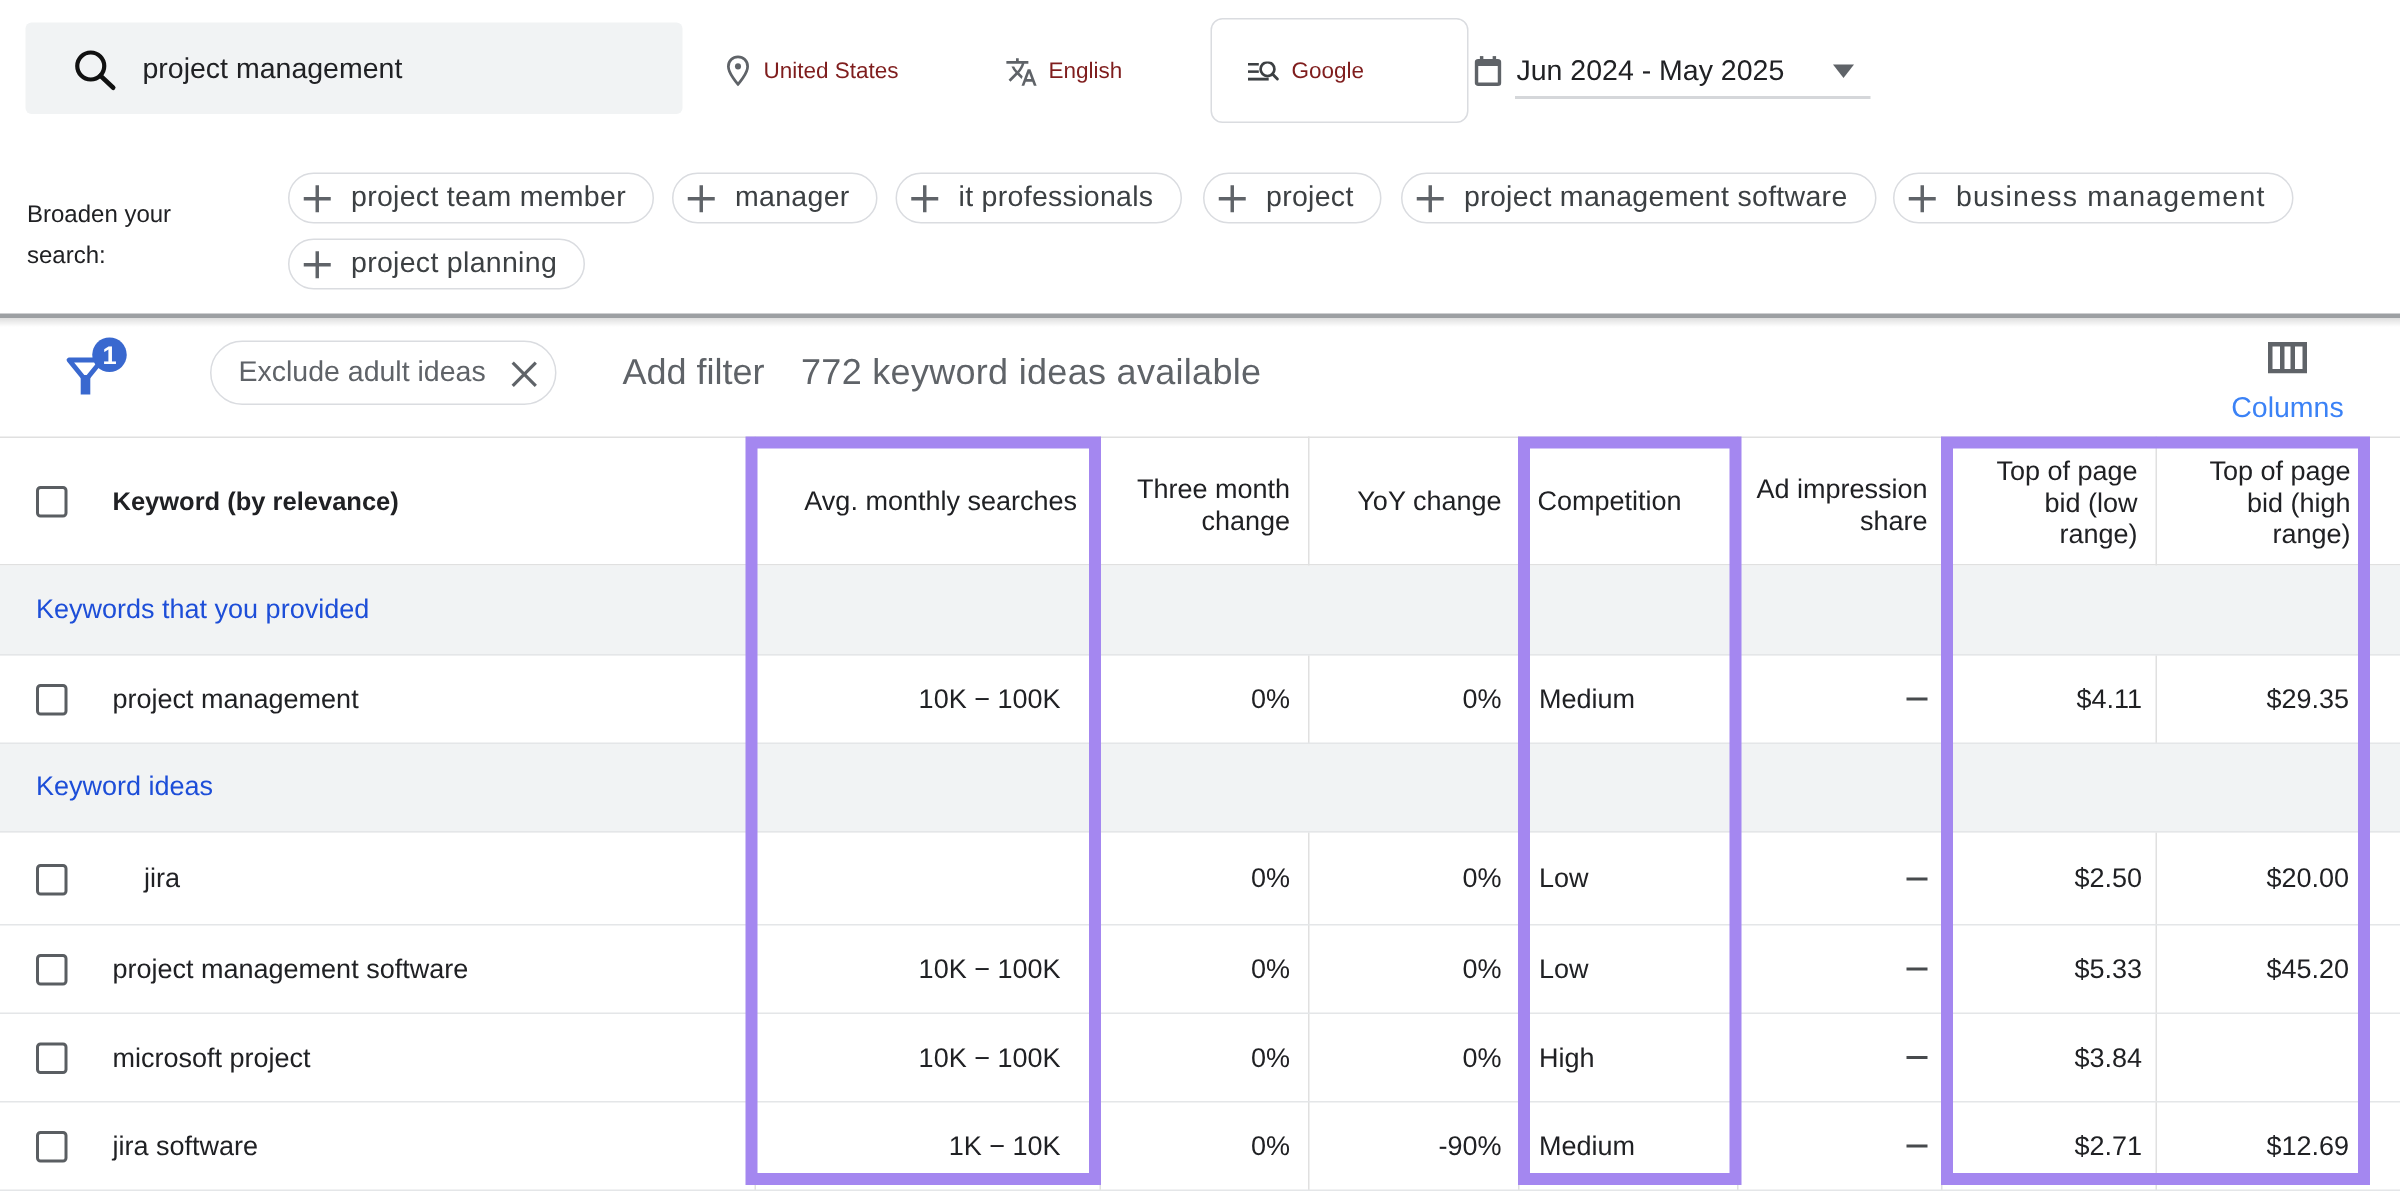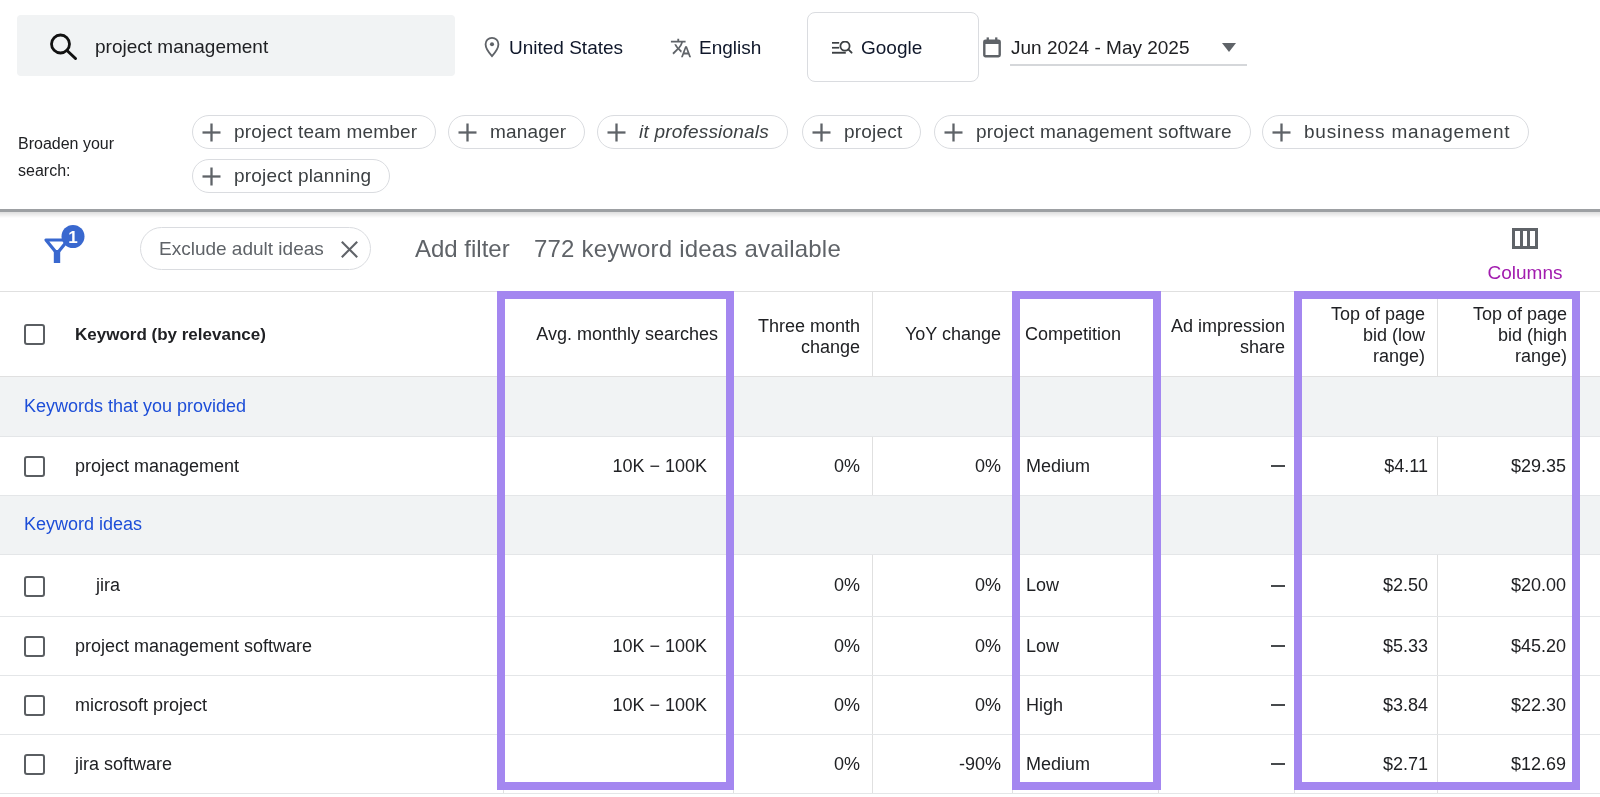--- a/index.html
+++ b/index.html
@@ -12,7 +12,7 @@
 
 #searchbox { left:17px; top:15px; width:438px; height:61px; background:#f1f3f4; border-radius:4px; }
 #searchtext { left:95px; top:16px; height:61px; line-height:61px; font-size:19px; color:#202124; }
-.topitem { top:17px; height:61px; line-height:61px; font-size:19px; color:#0f172a; }
+.topitem { top:17px; height:61px; line-height:61px; font-size:15px; color:#7f1d1d; }
 #gbtn { left:807px; top:12px; width:172px; height:70px; border:1px solid #dadce0; border-radius:8px; }
 #datetext { left:1011px; top:17px; height:61px; line-height:61px; font-size:19px; color:#202124; }
 #dateline { left:1010px; top:64px; width:237px; height:2px; background:#d5d7da; }

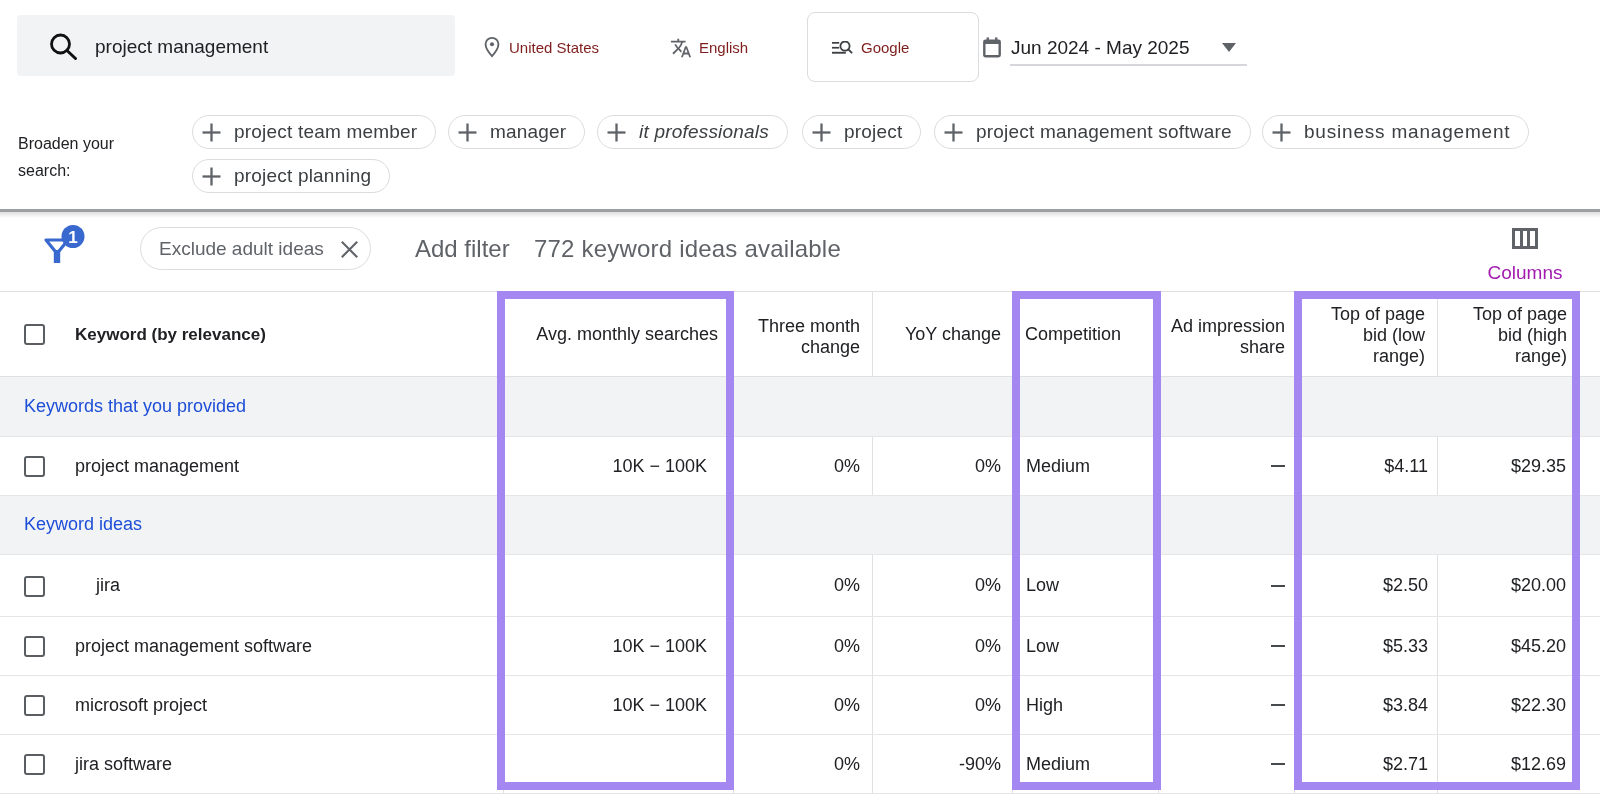--- a/index.html
+++ b/index.html
@@ -98,7 +98,7 @@
         <line x1="10.5" y1="1.5" x2="10.5" y2="19.5" stroke="#5f6368" stroke-width="2.3"></line>
         <line x1="1.5" y1="10.5" x2="19.5" y2="10.5" stroke="#5f6368" stroke-width="2.3"></line>
       </svg>manager</div>
-  <div class="abs chip" style="left:597px;top:115px;font-style:italic;"><svg class="plus" width="21" height="21" viewBox="0 0 21 21">
+  <div class="abs chip" style="left:597px;top:115px;"><svg class="plus" width="21" height="21" viewBox="0 0 21 21">
         <line x1="10.5" y1="1.5" x2="10.5" y2="19.5" stroke="#5f6368" stroke-width="2.3"></line>
         <line x1="1.5" y1="10.5" x2="19.5" y2="10.5" stroke="#5f6368" stroke-width="2.3"></line>
       </svg>it professionals</div>

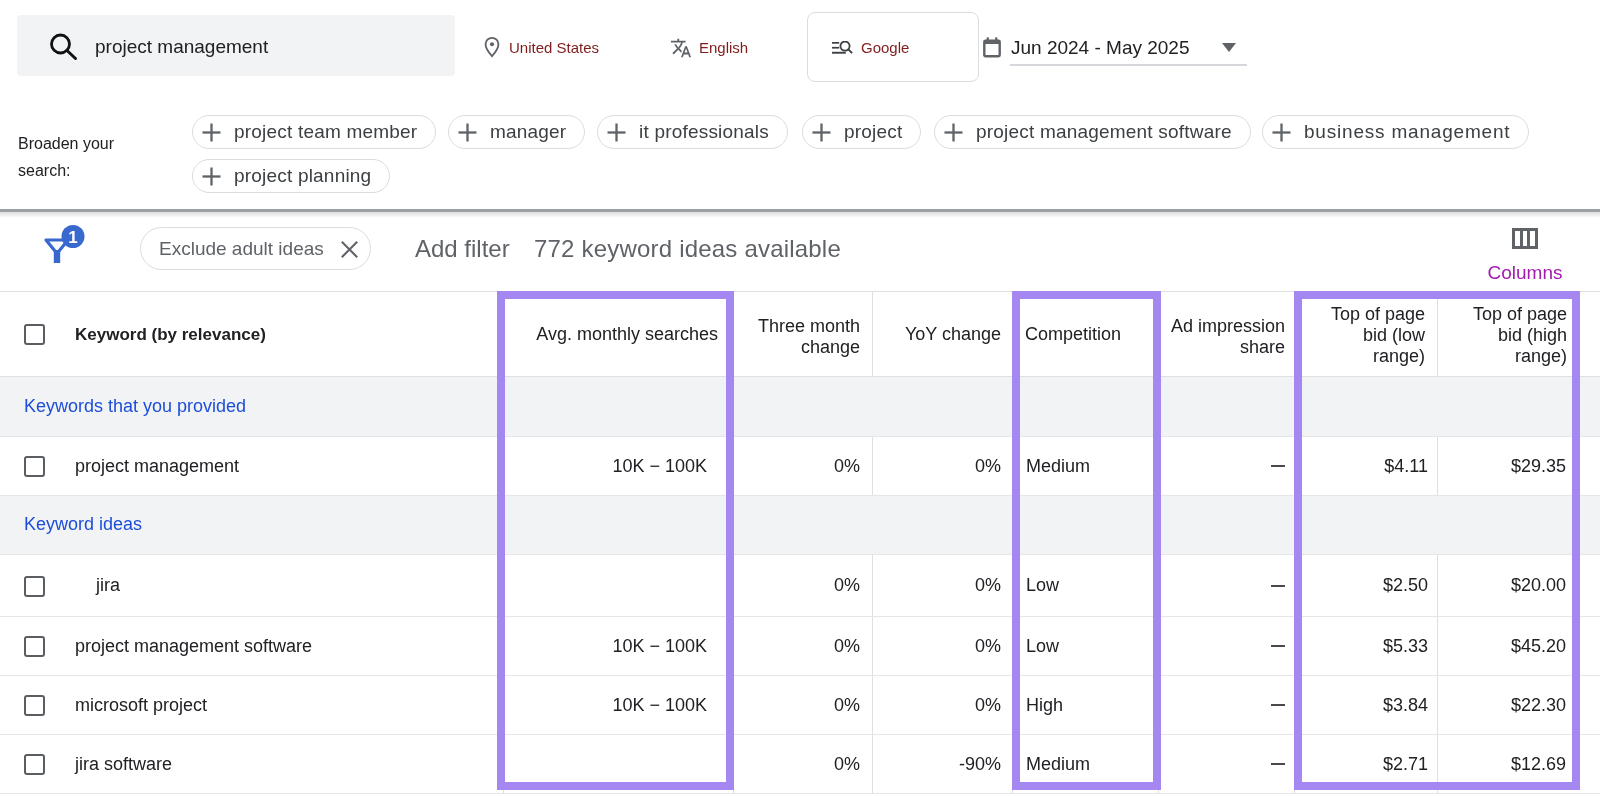--- a/index.html
+++ b/index.html
@@ -31,7 +31,7 @@
 #fchiptext { left:159px; top:227px; height:43px; line-height:43px; font-size:19px; color:#5f6368; }
 #addfilter { left:415px; top:227px; height:43px; line-height:43px; font-size:24px; color:#5f6368; }
 #kwcount { left:534px; top:227px; height:43px; line-height:43px; font-size:24px; color:#5f6368; letter-spacing:0.2px; }
-#colslabel { left:1460px; top:262px; width:130px; text-align:center; font-size:19px; color:#a21caf; }
+#colslabel { left:1460px; top:262px; width:130px; text-align:center; font-size:19px; color:#3b82f6; }
 
 
 .vline { top:291px; width:1px; height:503px; background:#e0e0e0; }

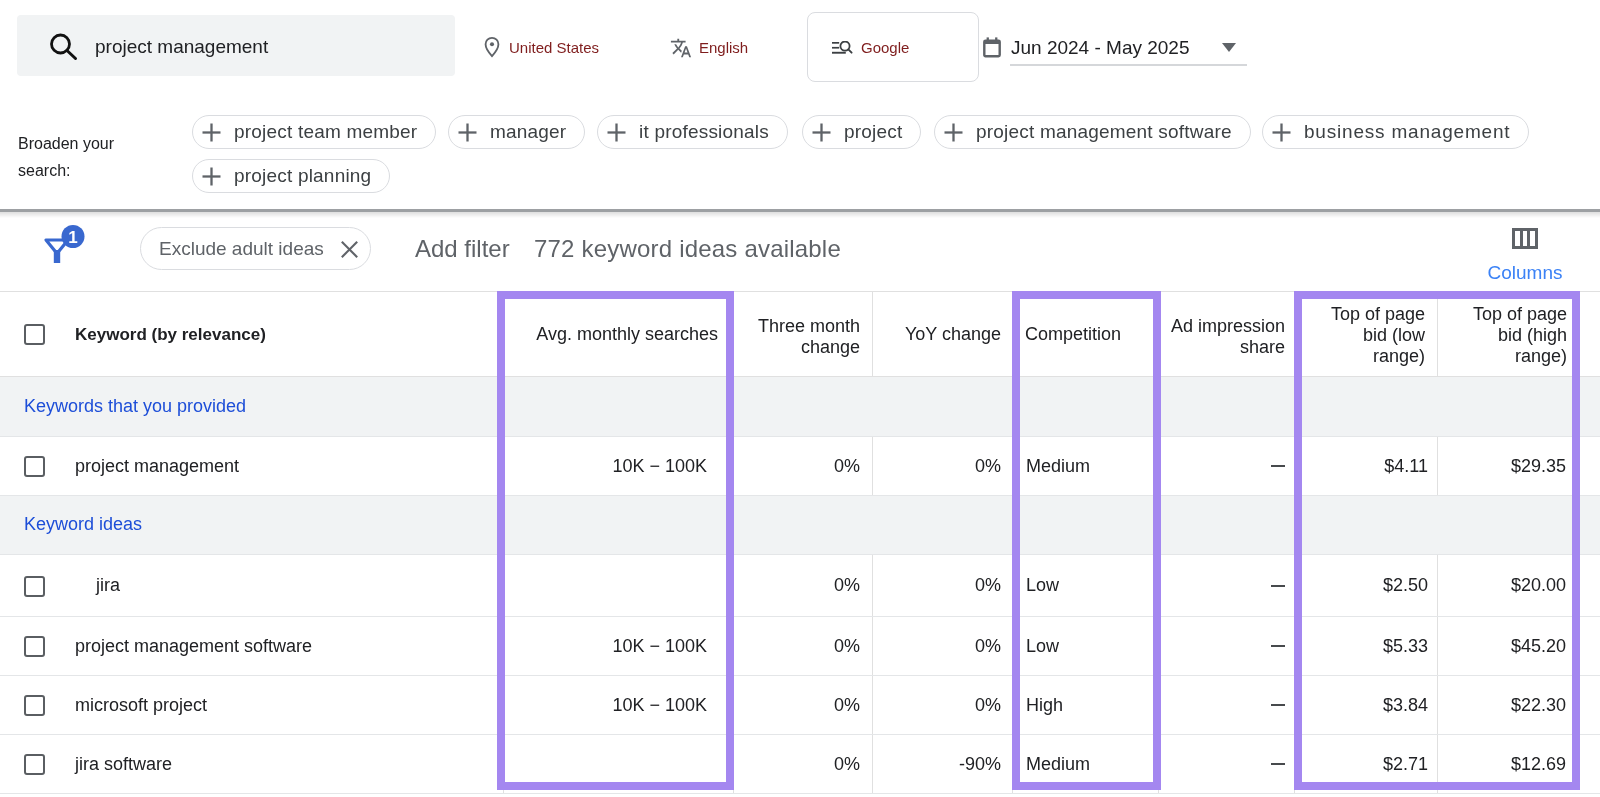--- a/index.html
+++ b/index.html
@@ -214,7 +214,6 @@
     <div class="cell" style="left:1026px;top:0;height:58px;line-height:58px;">High</div>
     <div class="dash" style="top:28px;"></div>
     <div class="cell r" style="left:1310px;width:118px;top:0;height:58px;line-height:58px;">$3.84</div>
-    <div class="cell r" style="left:1450px;width:116px;top:0;height:58px;line-height:58px;">$22.30</div>
   </div>
 
   <div class="abs whiterow" style="top:735px;height:59px;">

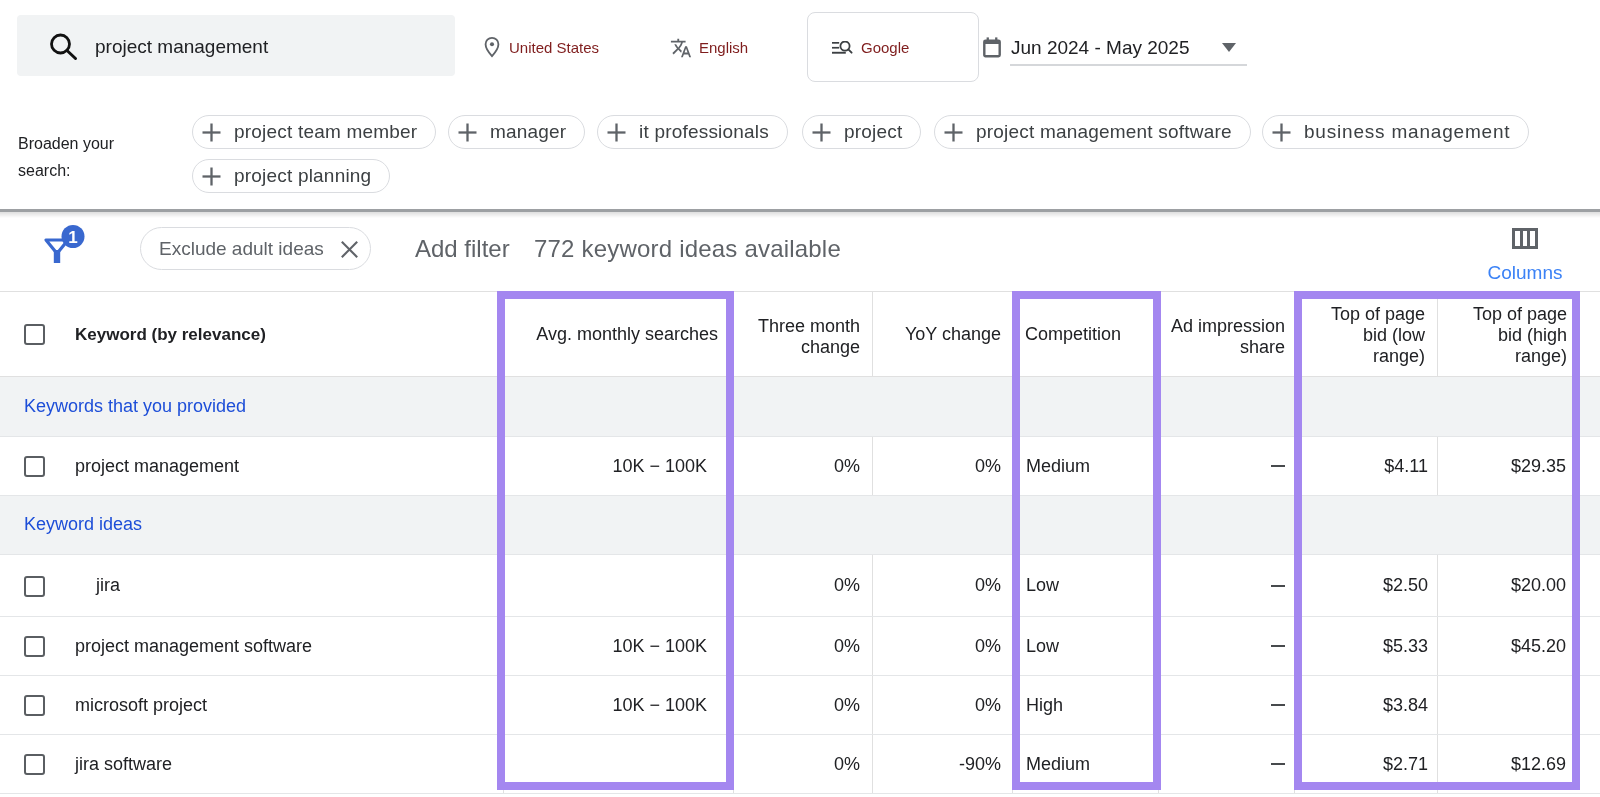--- a/index.html
+++ b/index.html
@@ -219,6 +219,7 @@
   <div class="abs whiterow" style="top:735px;height:59px;">
     <div class="cb" style="top:19px;"></div>
     <div class="cell" style="left:75px;top:0;height:58px;line-height:58px;">jira software</div>
+    <div class="cell r" style="left:510px;width:197px;top:0;height:58px;line-height:58px;">1K − 10K</div>
     <div class="cell r" style="left:740px;width:120px;top:0;height:58px;line-height:58px;">0%</div>
     <div class="cell r" style="left:880px;width:121px;top:0;height:58px;line-height:58px;">-90%</div>
     <div class="cell" style="left:1026px;top:0;height:58px;line-height:58px;">Medium</div>

